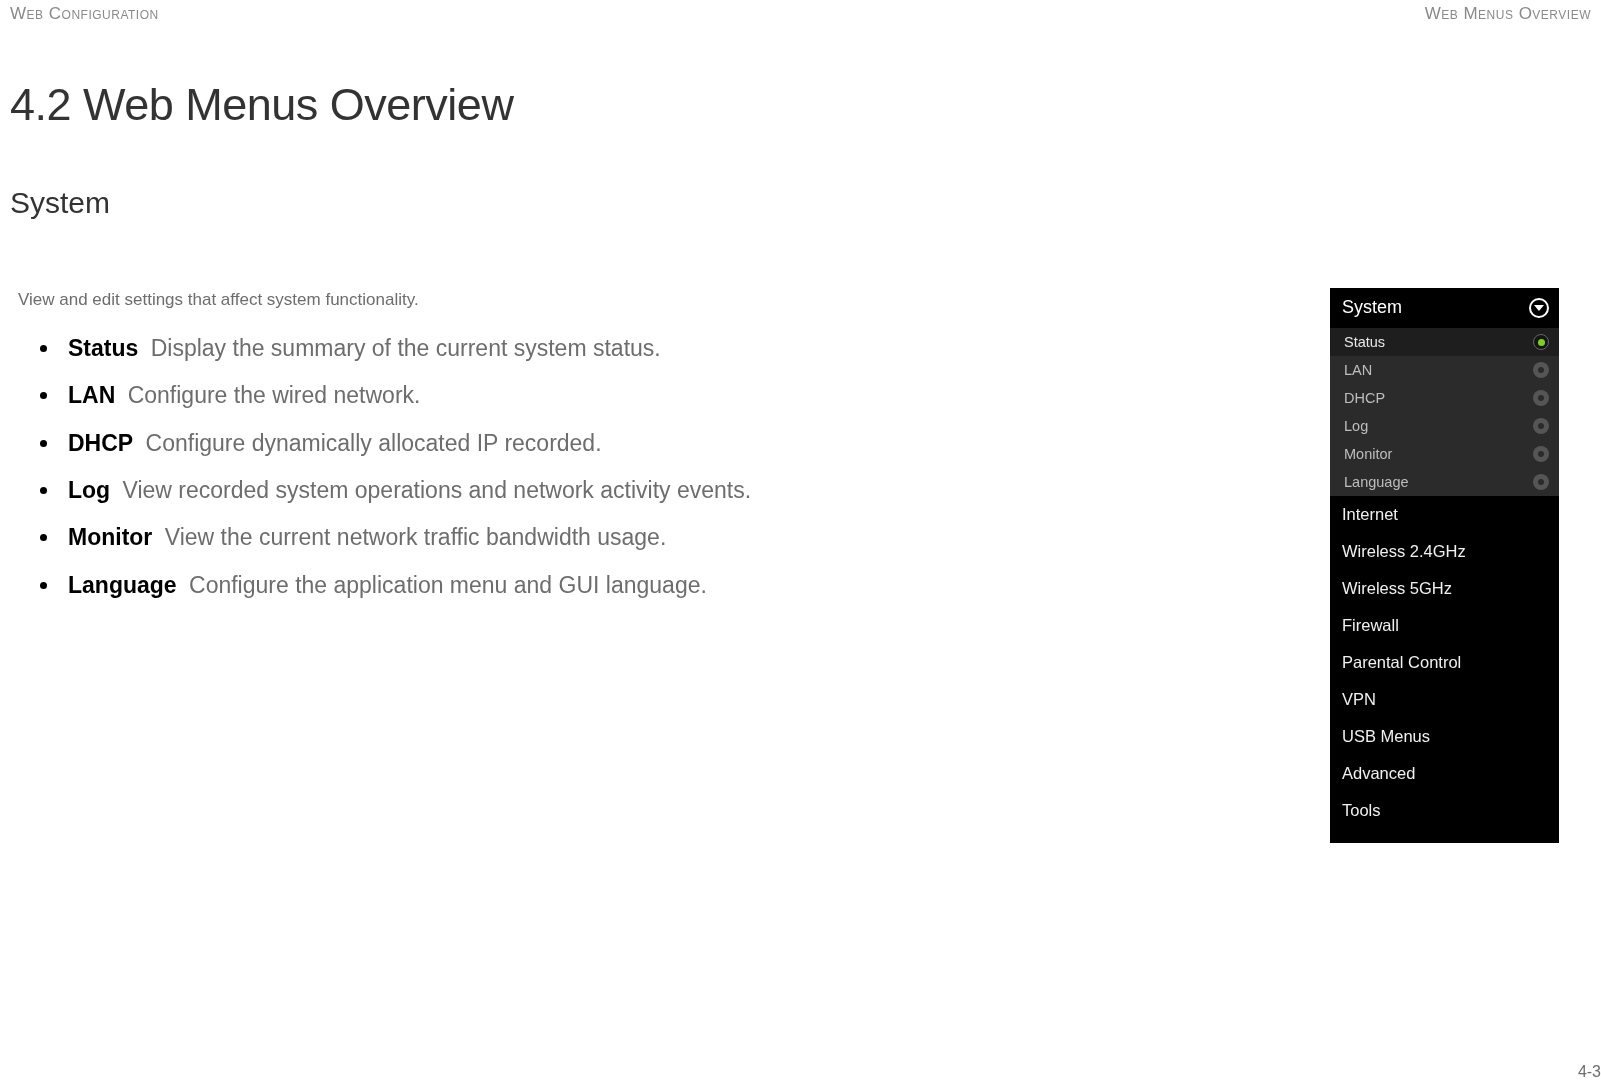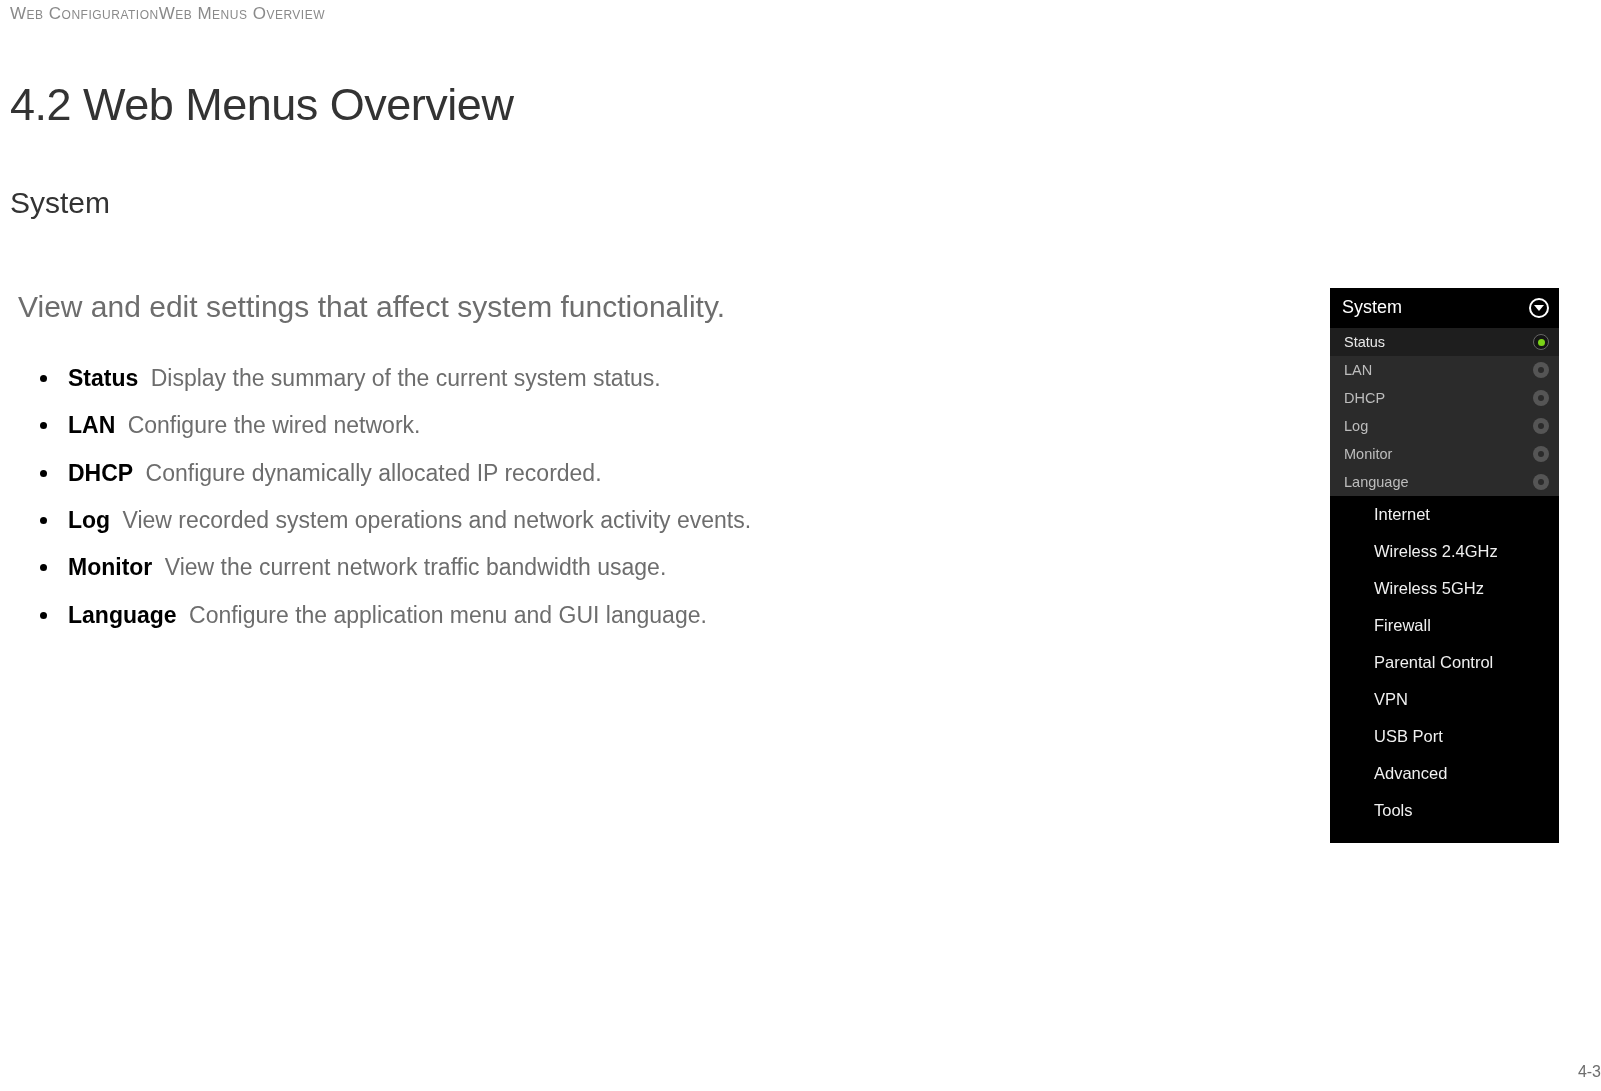--- a/index.html
+++ b/index.html
@@ -13,6 +13,7 @@
     }
     .header {
       display: flex;
+      justify-content: space-between;
       padding: 4px 10px 0 10px;
       font-size: 17px;
       color: #8a8a8a;

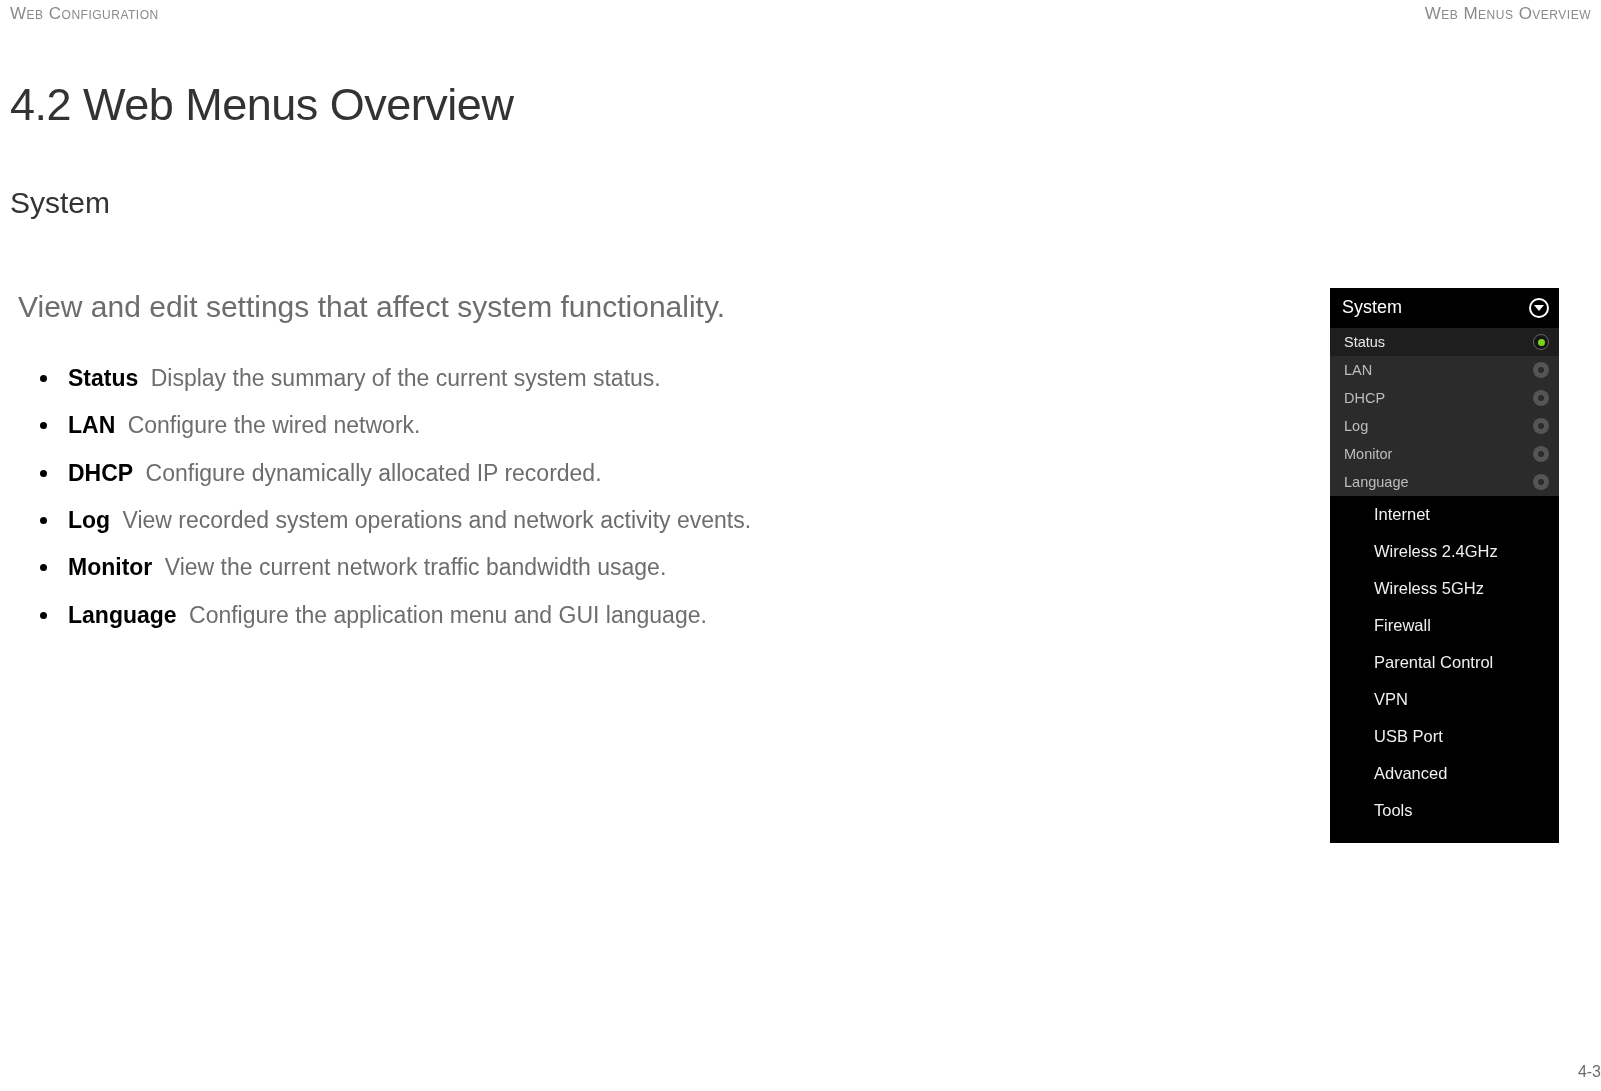--- a/index.html
+++ b/index.html
@@ -45,9 +45,9 @@
     }
     .text-col { flex: 1; }
     .intro {
-      font-size: 30px;
+      font-size: 17px;
       color: #6d6d6d;
-      margin-bottom: 38px;
+      margin-bottom: 22px;
     }
     ul.items {
       list-style: none;

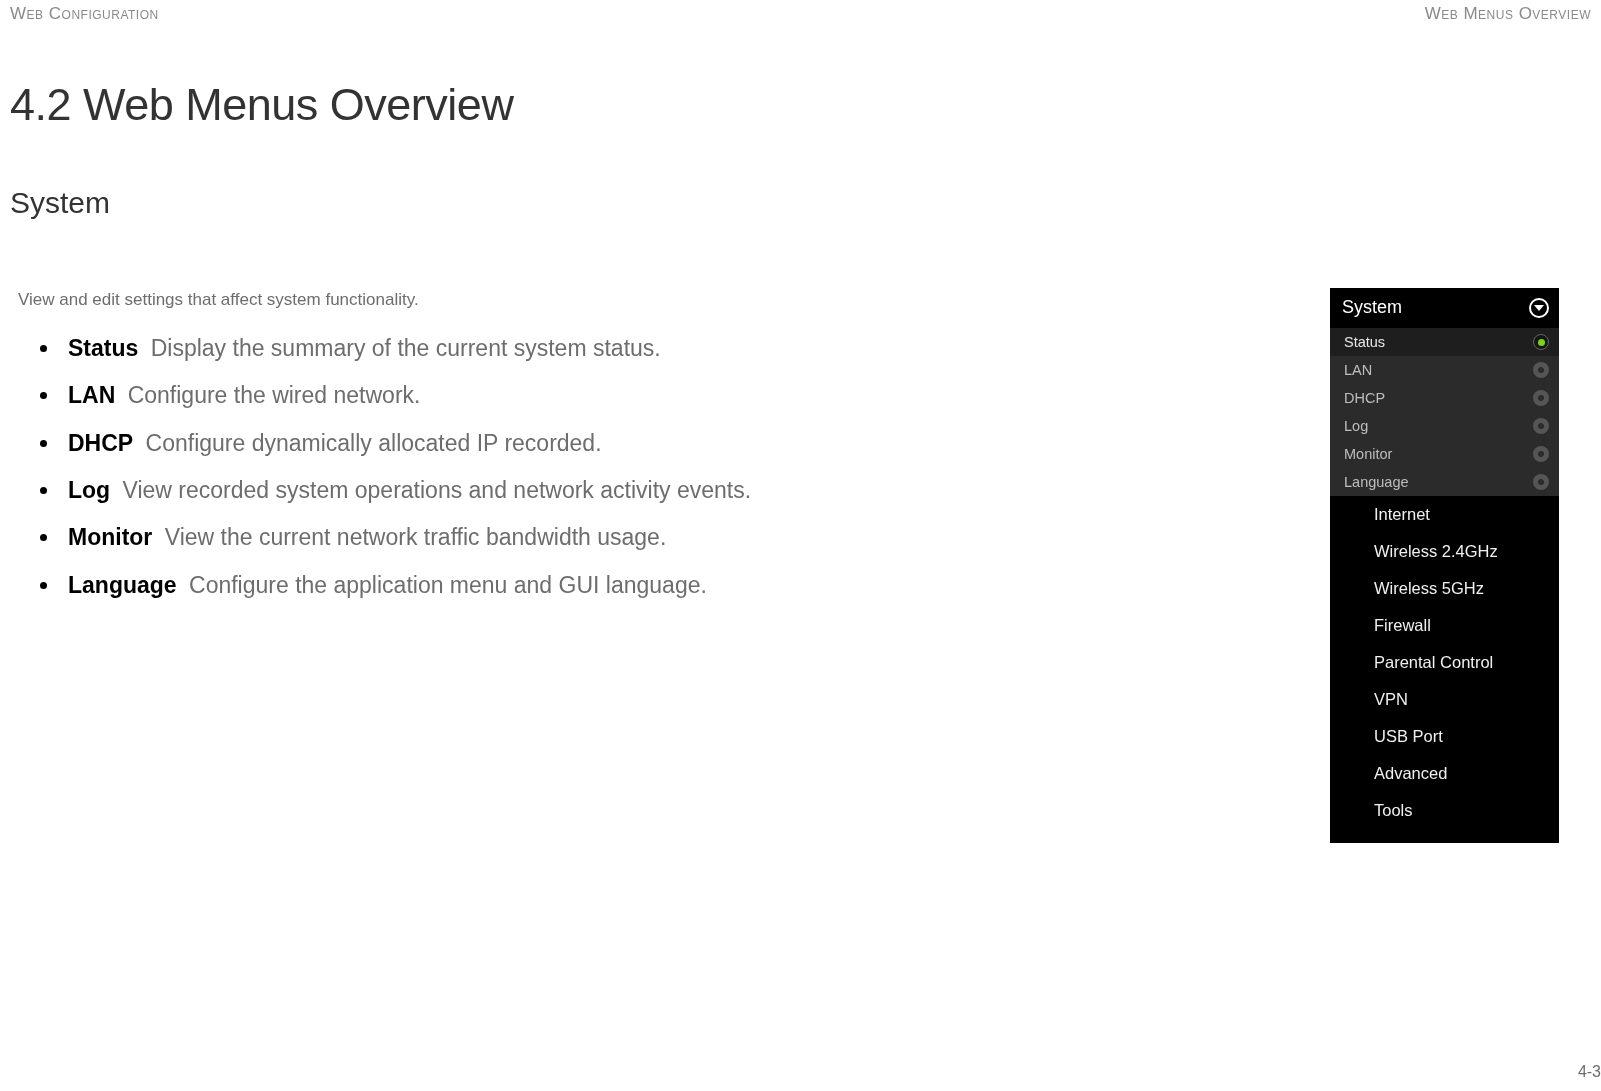--- a/index.html
+++ b/index.html
@@ -144,7 +144,6 @@
       padding: 9px 12px;
       font-size: 16.5px;
       color: #f0f0f0;
-      margin-left: 32px;
     }
     .footer {
       position: absolute;

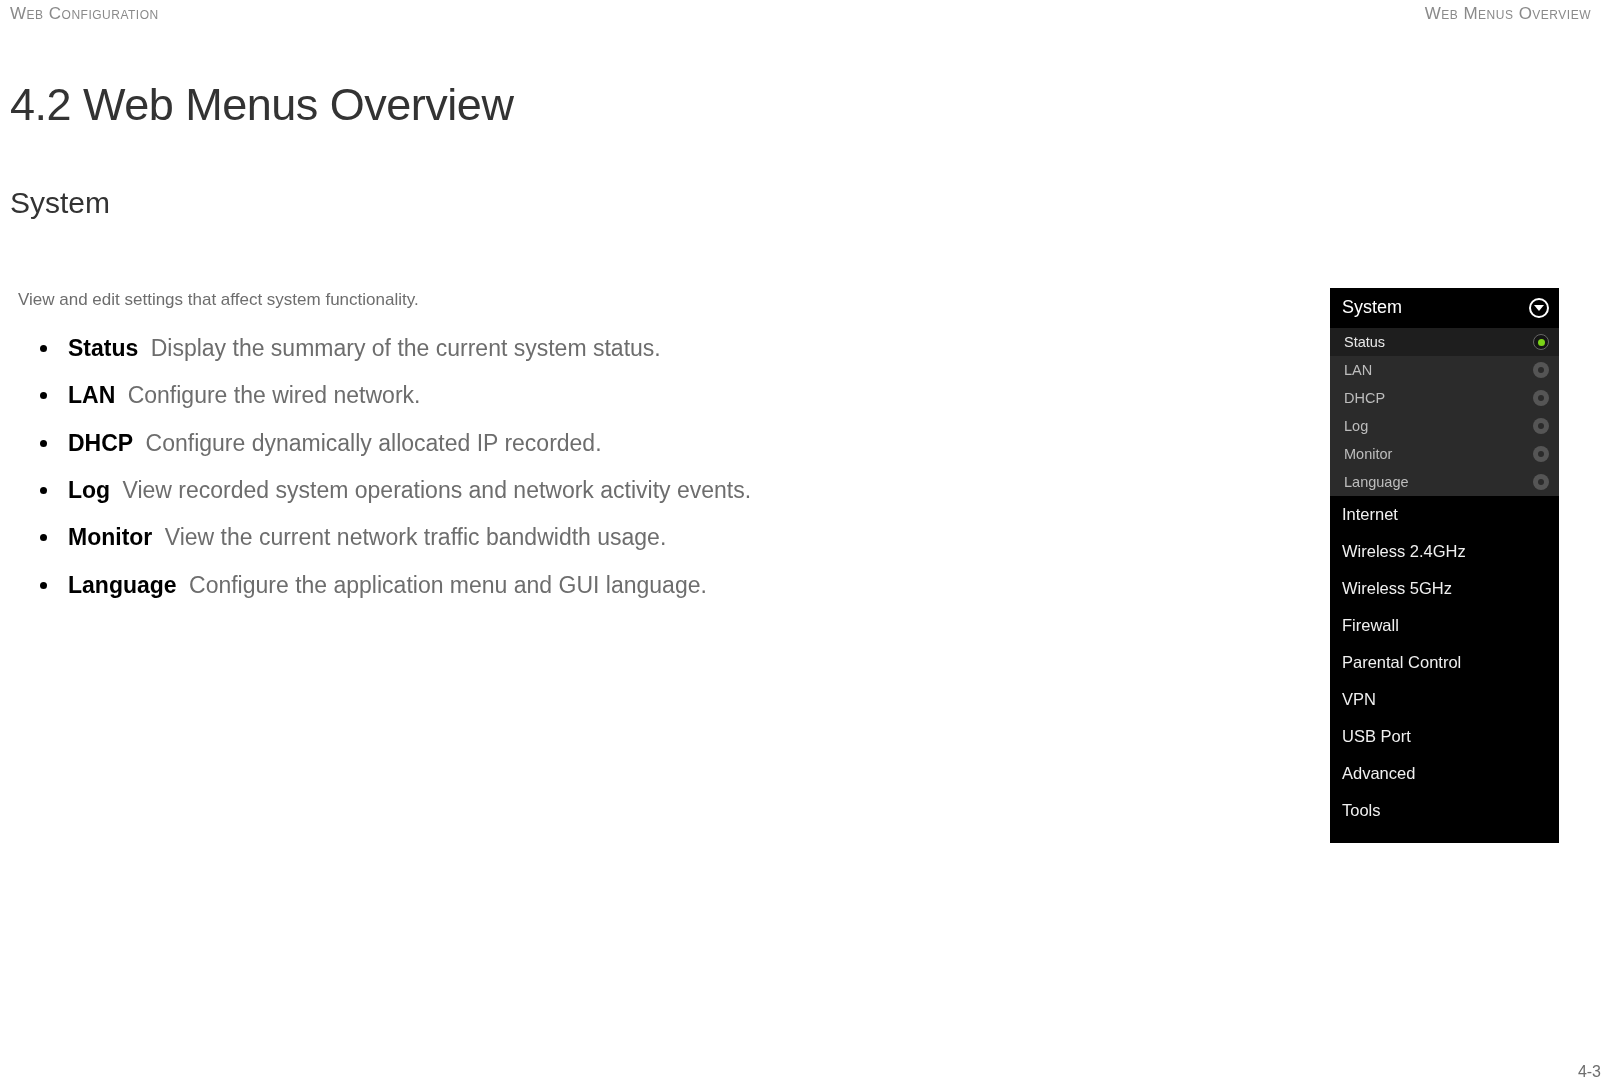--- a/index.html
+++ b/index.html
@@ -229,7 +229,7 @@
     <div class="main-item">Firewall</div>
     <div class="main-item">Parental Control</div>
     <div class="main-item">VPN</div>
-    <div class="main-item">USB Port</div>
+    <div class="main-item">USB Menus</div>
     <div class="main-item">Advanced</div>
     <div class="main-item">Tools</div>
   </div>

